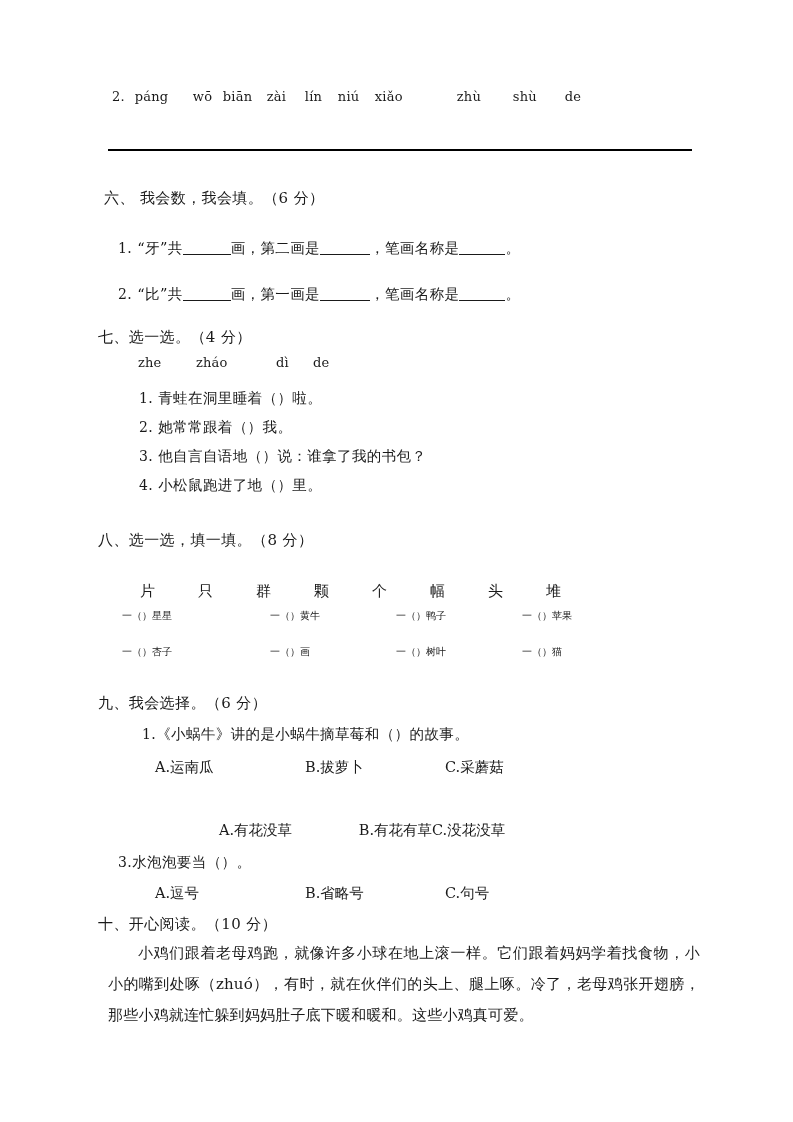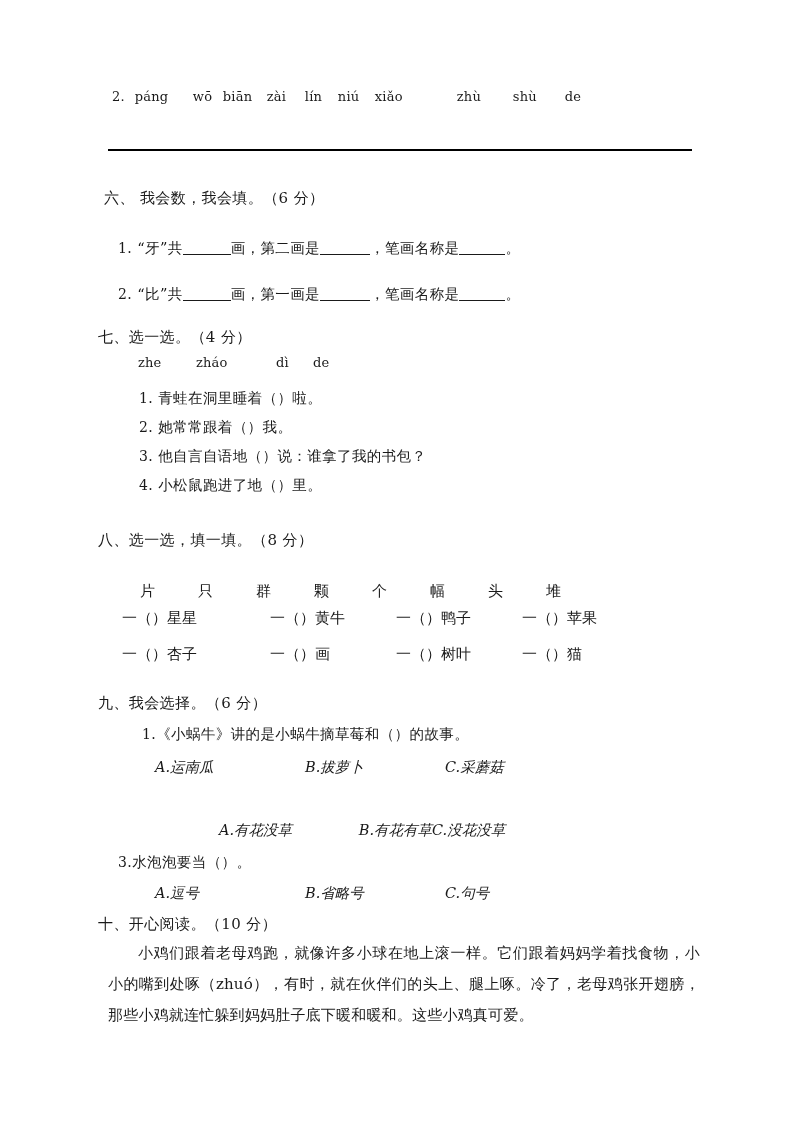--- a/index.html
+++ b/index.html
@@ -75,7 +75,7 @@
   #mw-bank .mw { display: inline-block; width: 58px; }
 
   
-  .count-row { font-size: 15px; }
+  .count-row { font-size: 10px; }
   .count-row .cell { display: inline-block; }
 
   

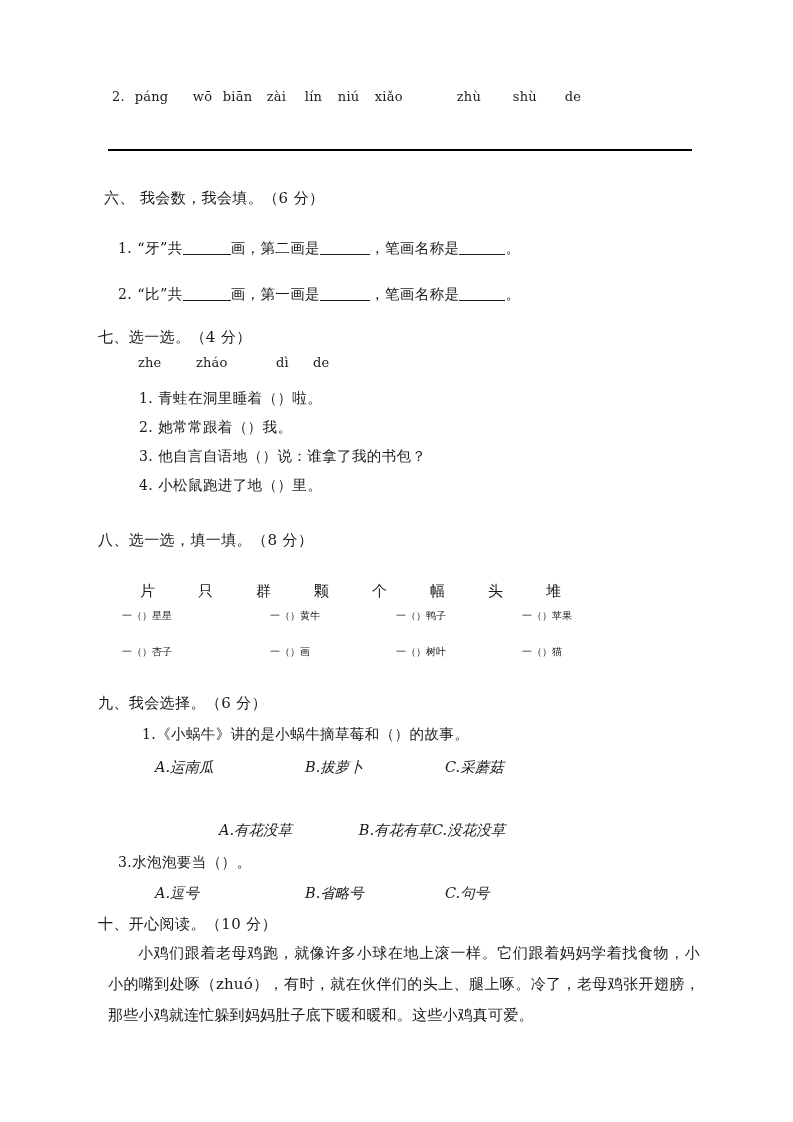--- a/index.html
+++ b/index.html
@@ -80,7 +80,7 @@
 
   
   .opt-row { font-size: 14.5px; }
-  .opt-row .opt { display: inline-block; font-style: italic; }
+  .opt-row .opt { display: inline-block; }
   .opt-a { width: 150px; }
   .opt-b { width: 140px; }
 

